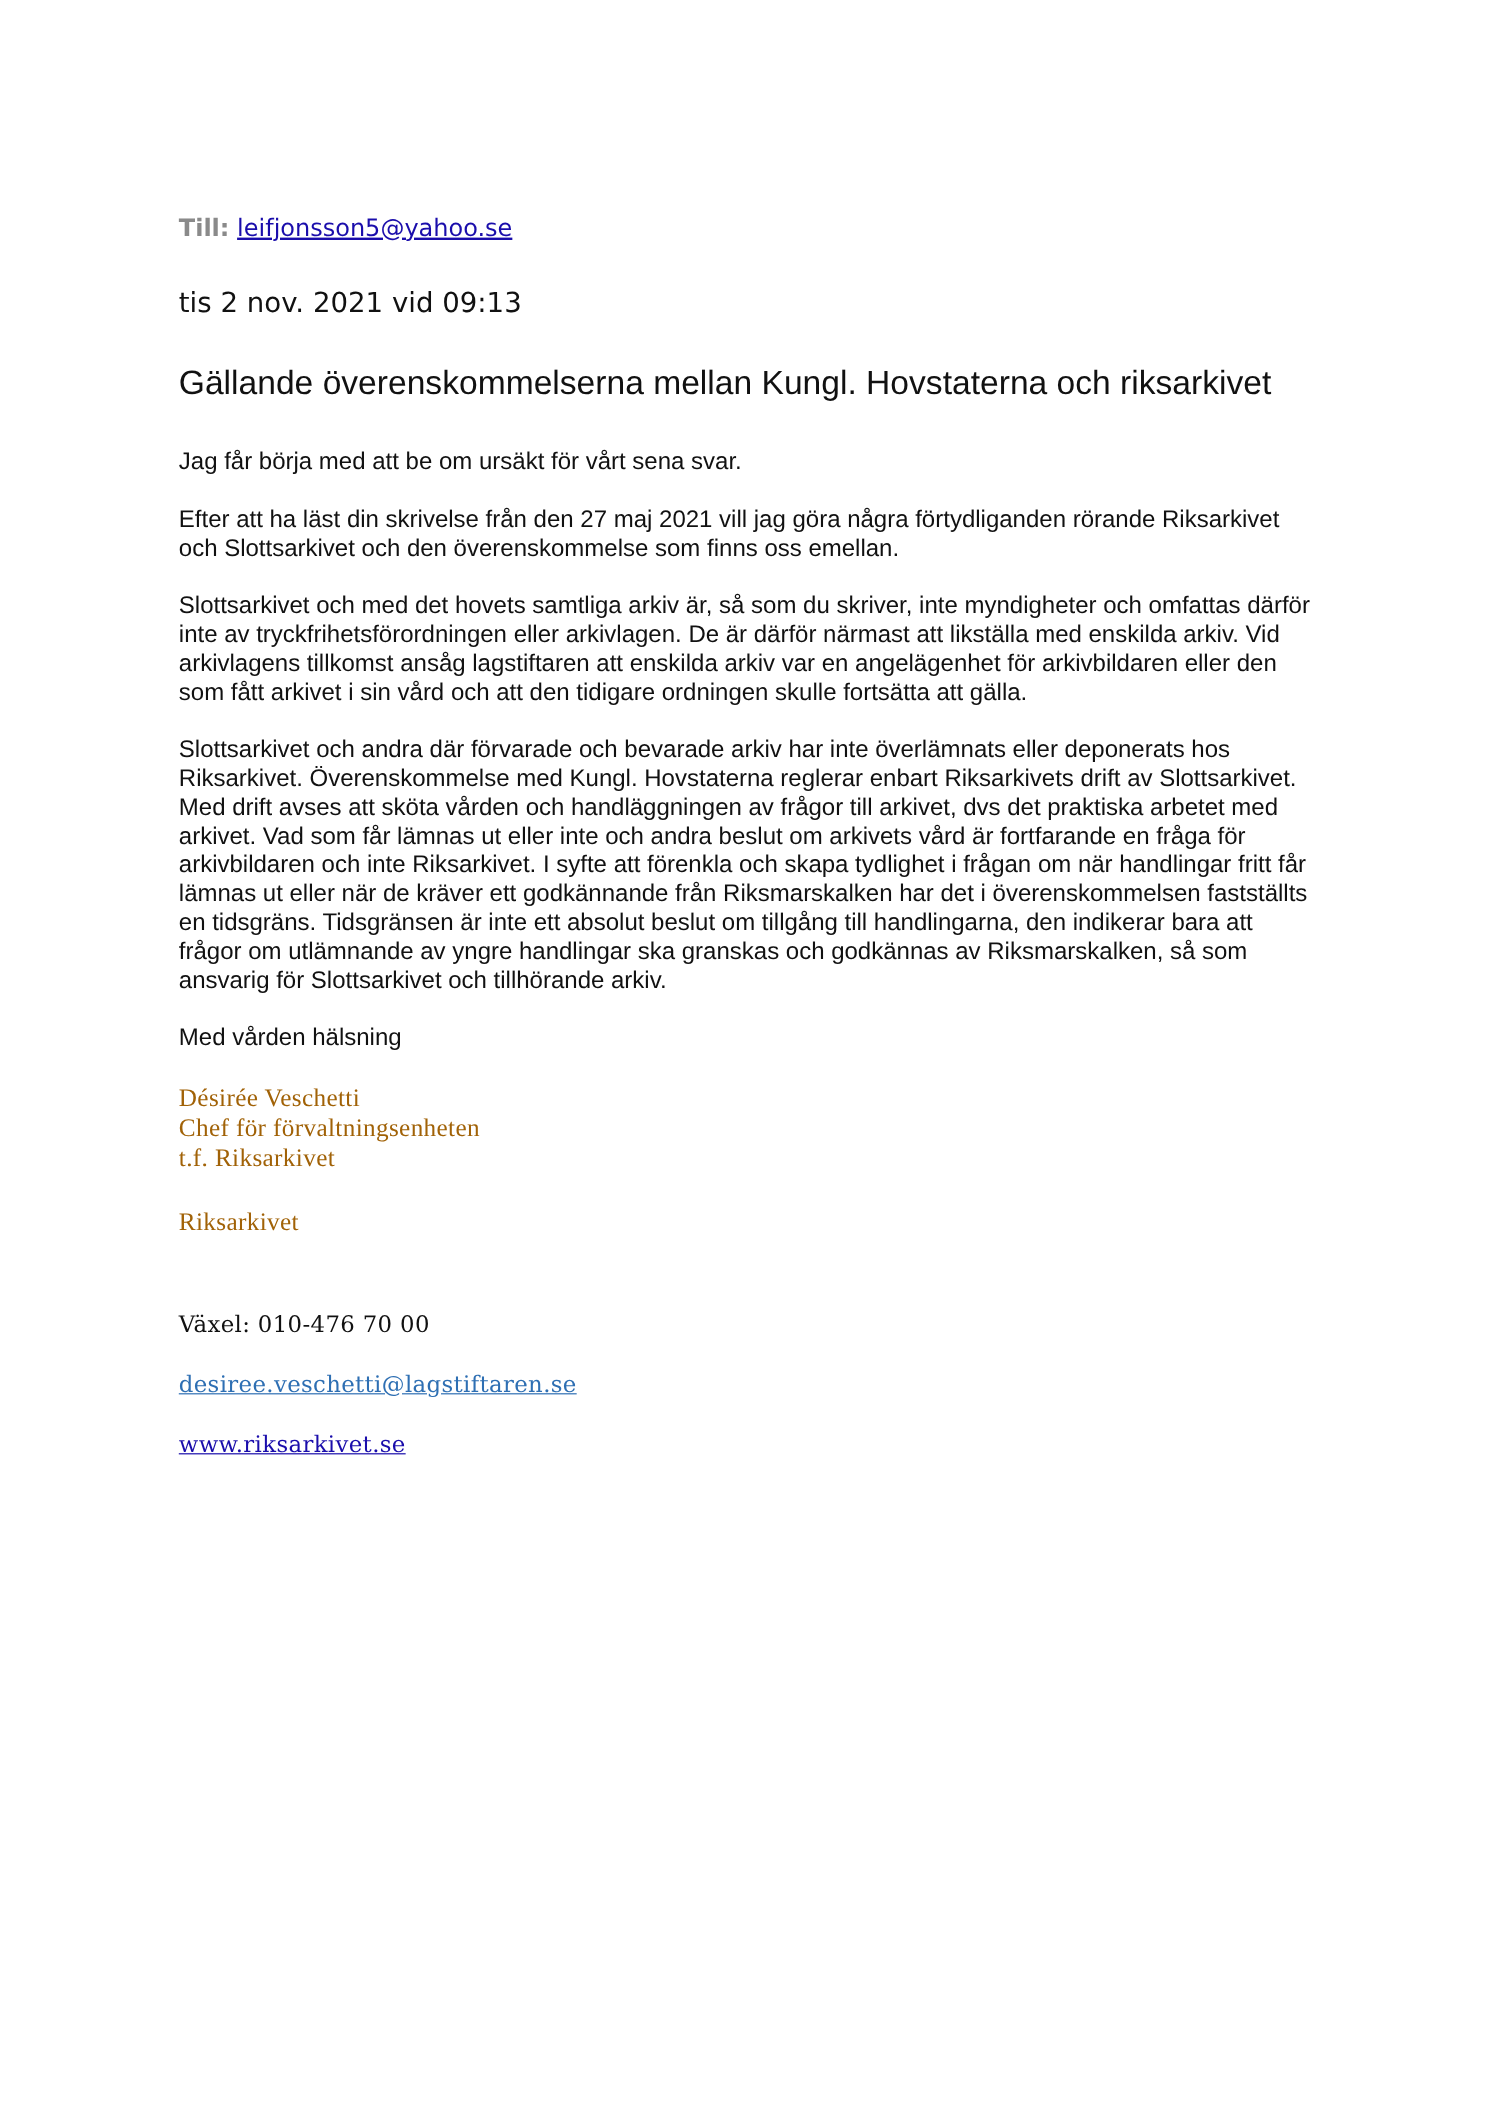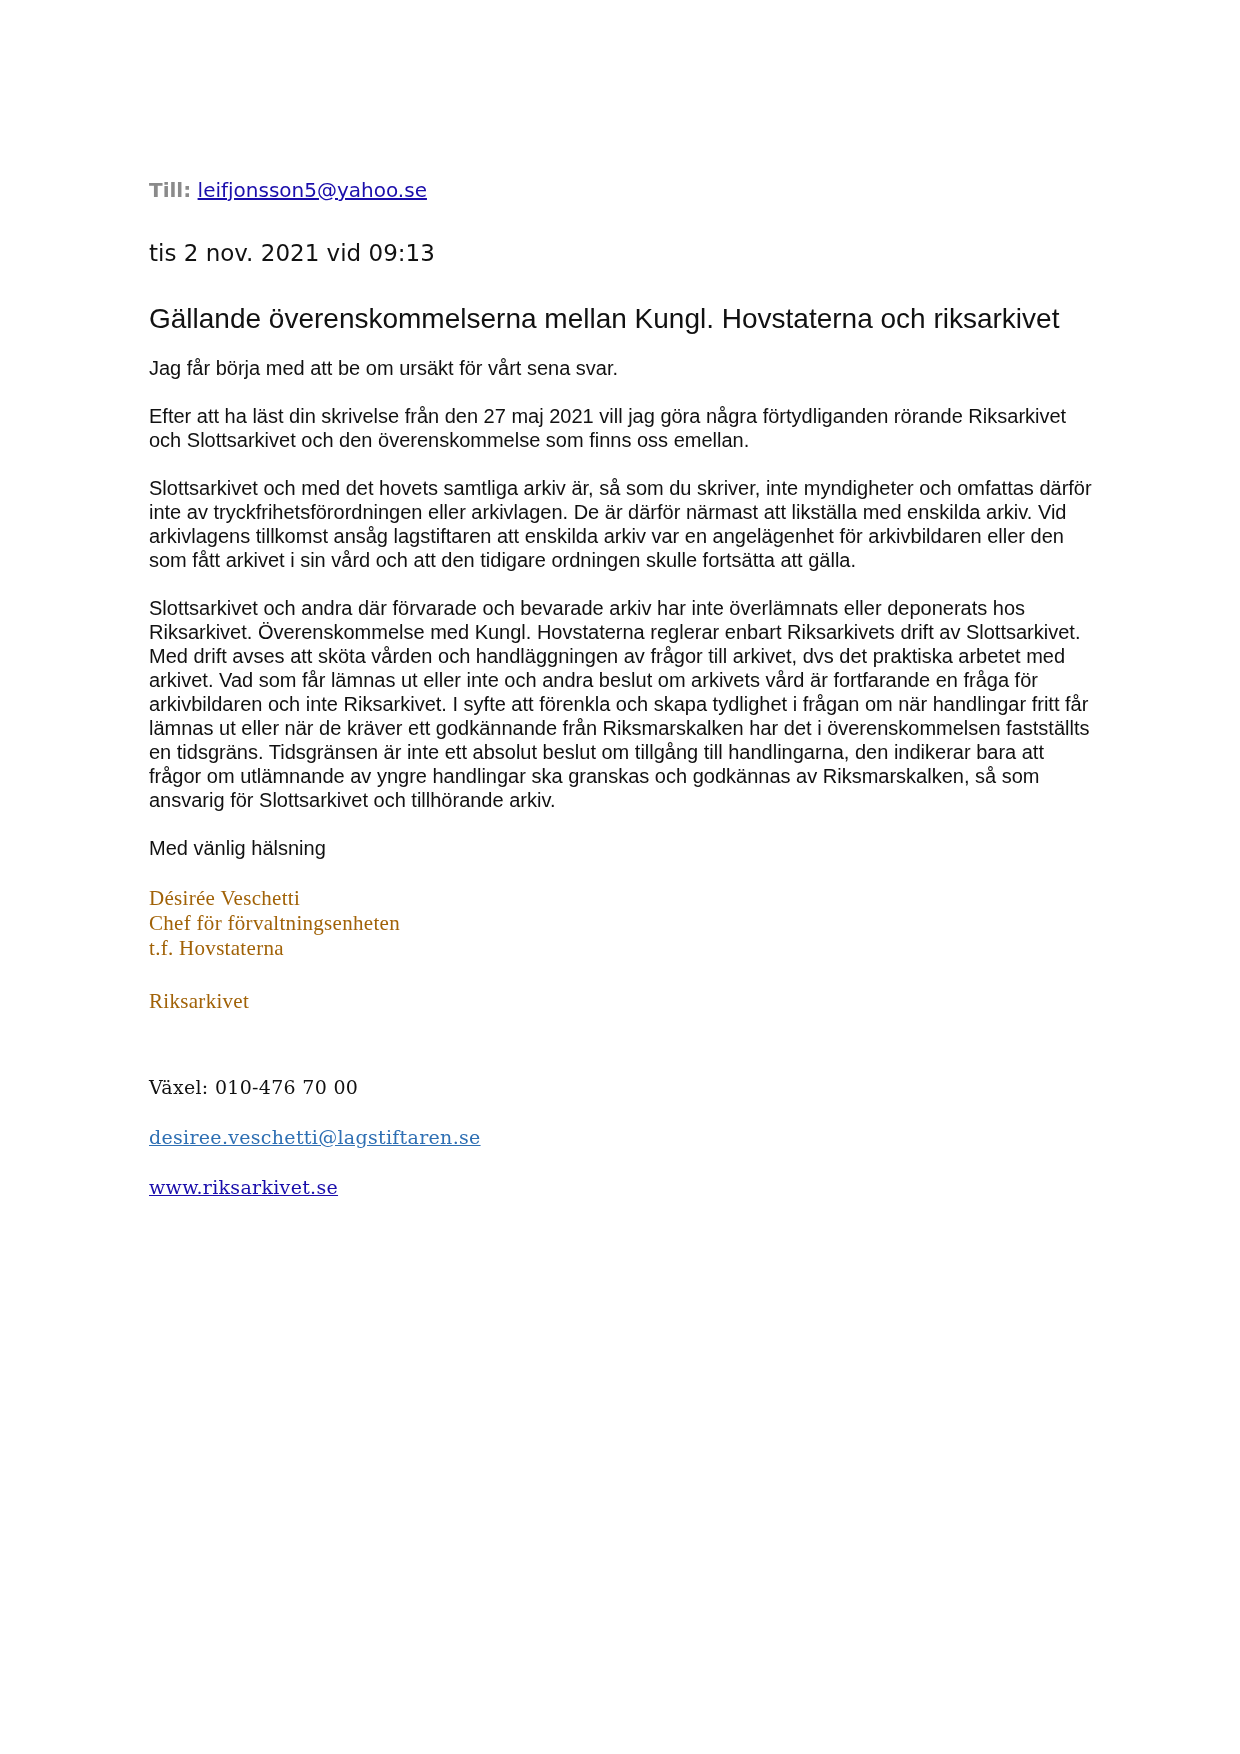--- a/index.html
+++ b/index.html
@@ -12,7 +12,7 @@
   .date-line { font-family: "DejaVu Sans", sans-serif; font-size: 23px; margin: 38px 0 0 0; color:#111; }
   h1.subject { font-family: "Liberation Sans", sans-serif; font-weight: normal; font-size: 28px; line-height: 34px; margin: 36px 0 0 0; color:#111; }
   .body-text p { font-family: "Liberation Sans", sans-serif; font-size: 20px; line-height: 24px; margin: 0 0 24px 0; color:#111; }
-  .body-text { margin-top: 20px; }
+  .body-text { margin-top: 37px; }
   .greeting { font-family: "Liberation Sans", sans-serif; font-size: 20px; line-height: 24px; margin: 0 0 26px 0; color:#111; }
   .sig { font-family: Liberation Serif, serif; font-size: 21px; line-height: 25px; color:#a16207; letter-spacing: 0.3px; }
   .sig p { margin: 0; }

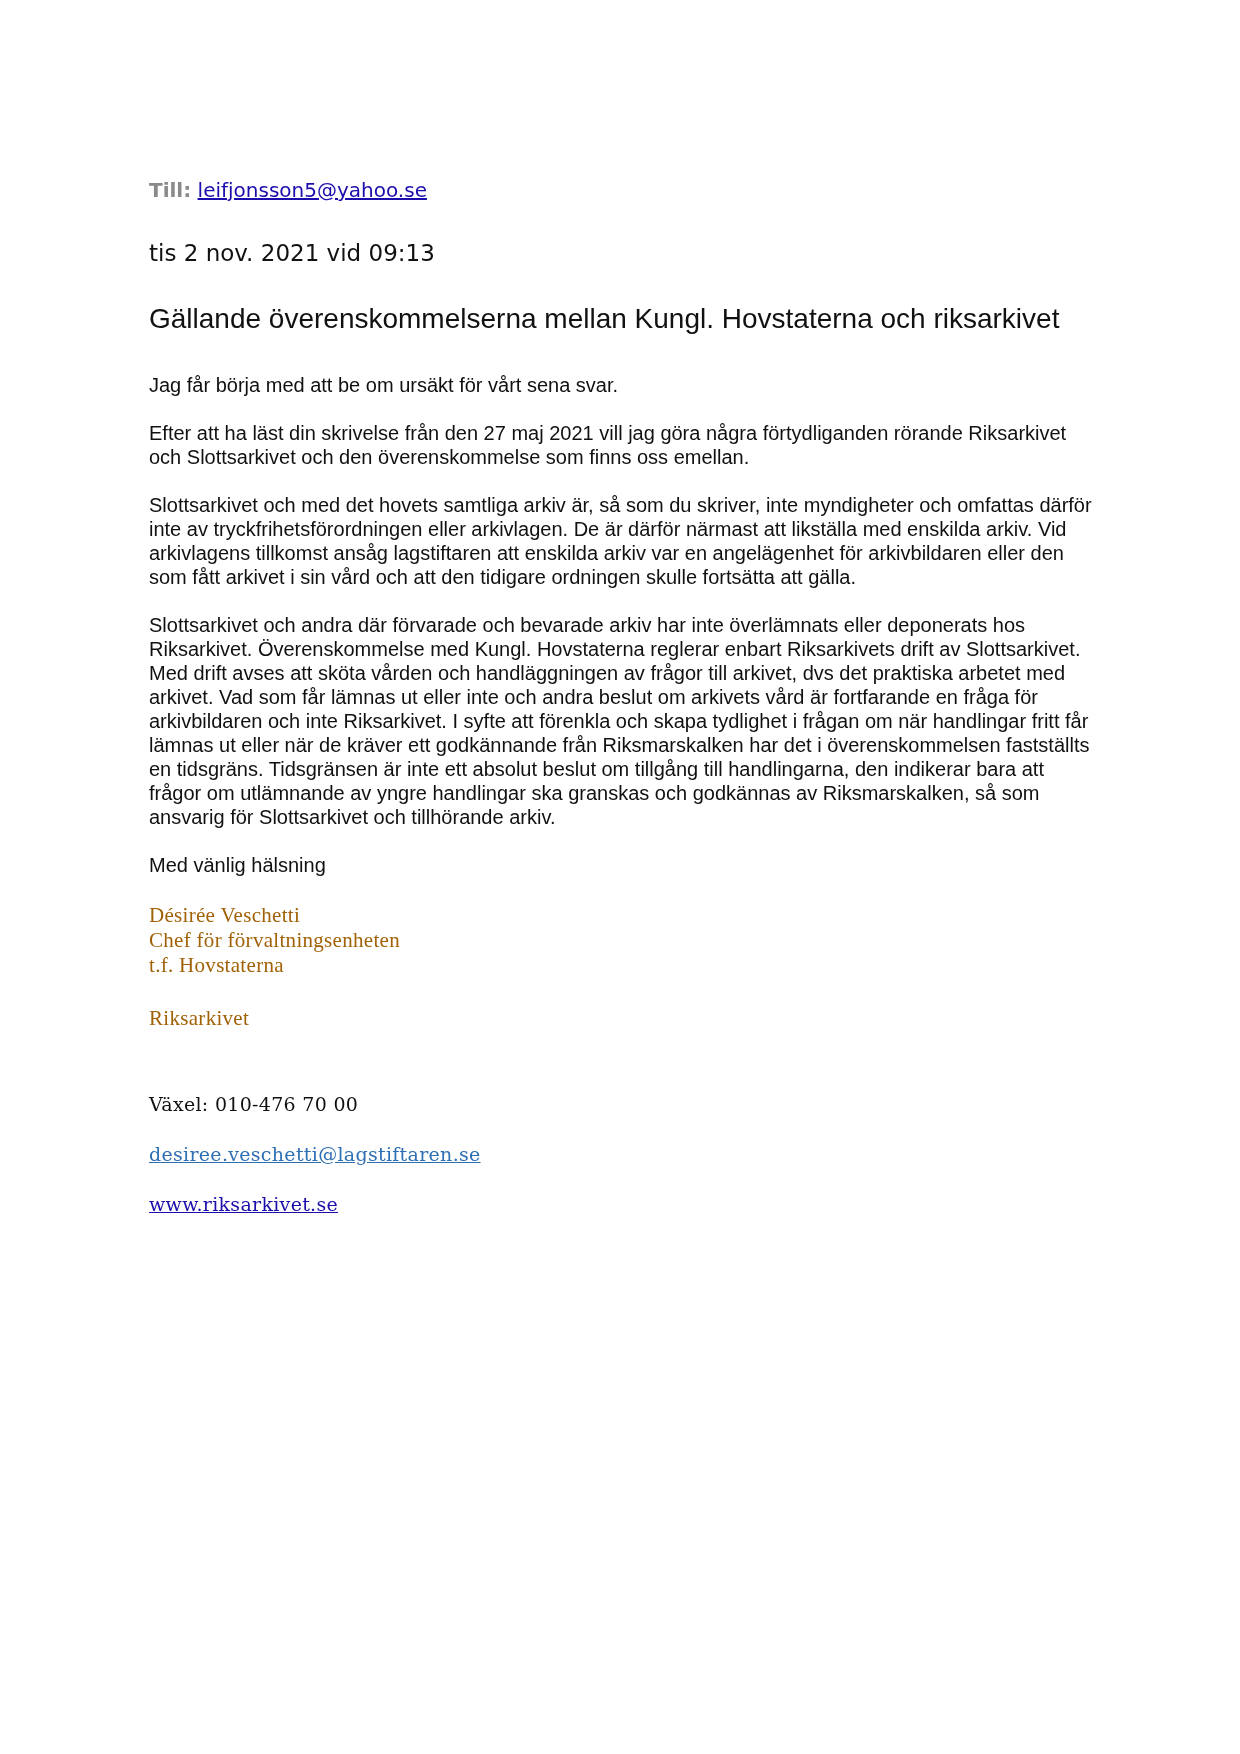--- a/index.html
+++ b/index.html
@@ -44,7 +44,7 @@
       <p>Slottsarkivet och andra där förvarade och bevarade arkiv har inte överlämnats eller deponerats hos Riksarkivet. Överenskommelse med Kungl. Hovstaterna reglerar enbart Riksarkivets drift av Slottsarkivet. Med drift avses att sköta vården och handläggningen av frågor till arkivet, dvs det praktiska arbetet med arkivet. Vad som får lämnas ut eller inte och andra beslut om arkivets vård är fortfarande en fråga för arkivbildaren och inte Riksarkivet. I syfte att förenkla och skapa tydlighet i frågan om när handlingar fritt får lämnas ut eller när de kräver ett godkännande från Riksmarskalken har det i överenskommelsen fastställts en tidsgräns. Tidsgränsen är inte ett absolut beslut om tillgång till handlingarna, den indikerar bara att frågor om utlämnande av yngre handlingar ska granskas och godkännas av Riksmarskalken, så som ansvarig för Slottsarkivet och tillhörande arkiv.</p>
     </div>
 
-    <p class="greeting">Med vänlig hälsning</p>
+    <p class="greeting">Med vården hälsning</p>
 
     <div class="sig">
       <p>Désirée Veschetti</p>

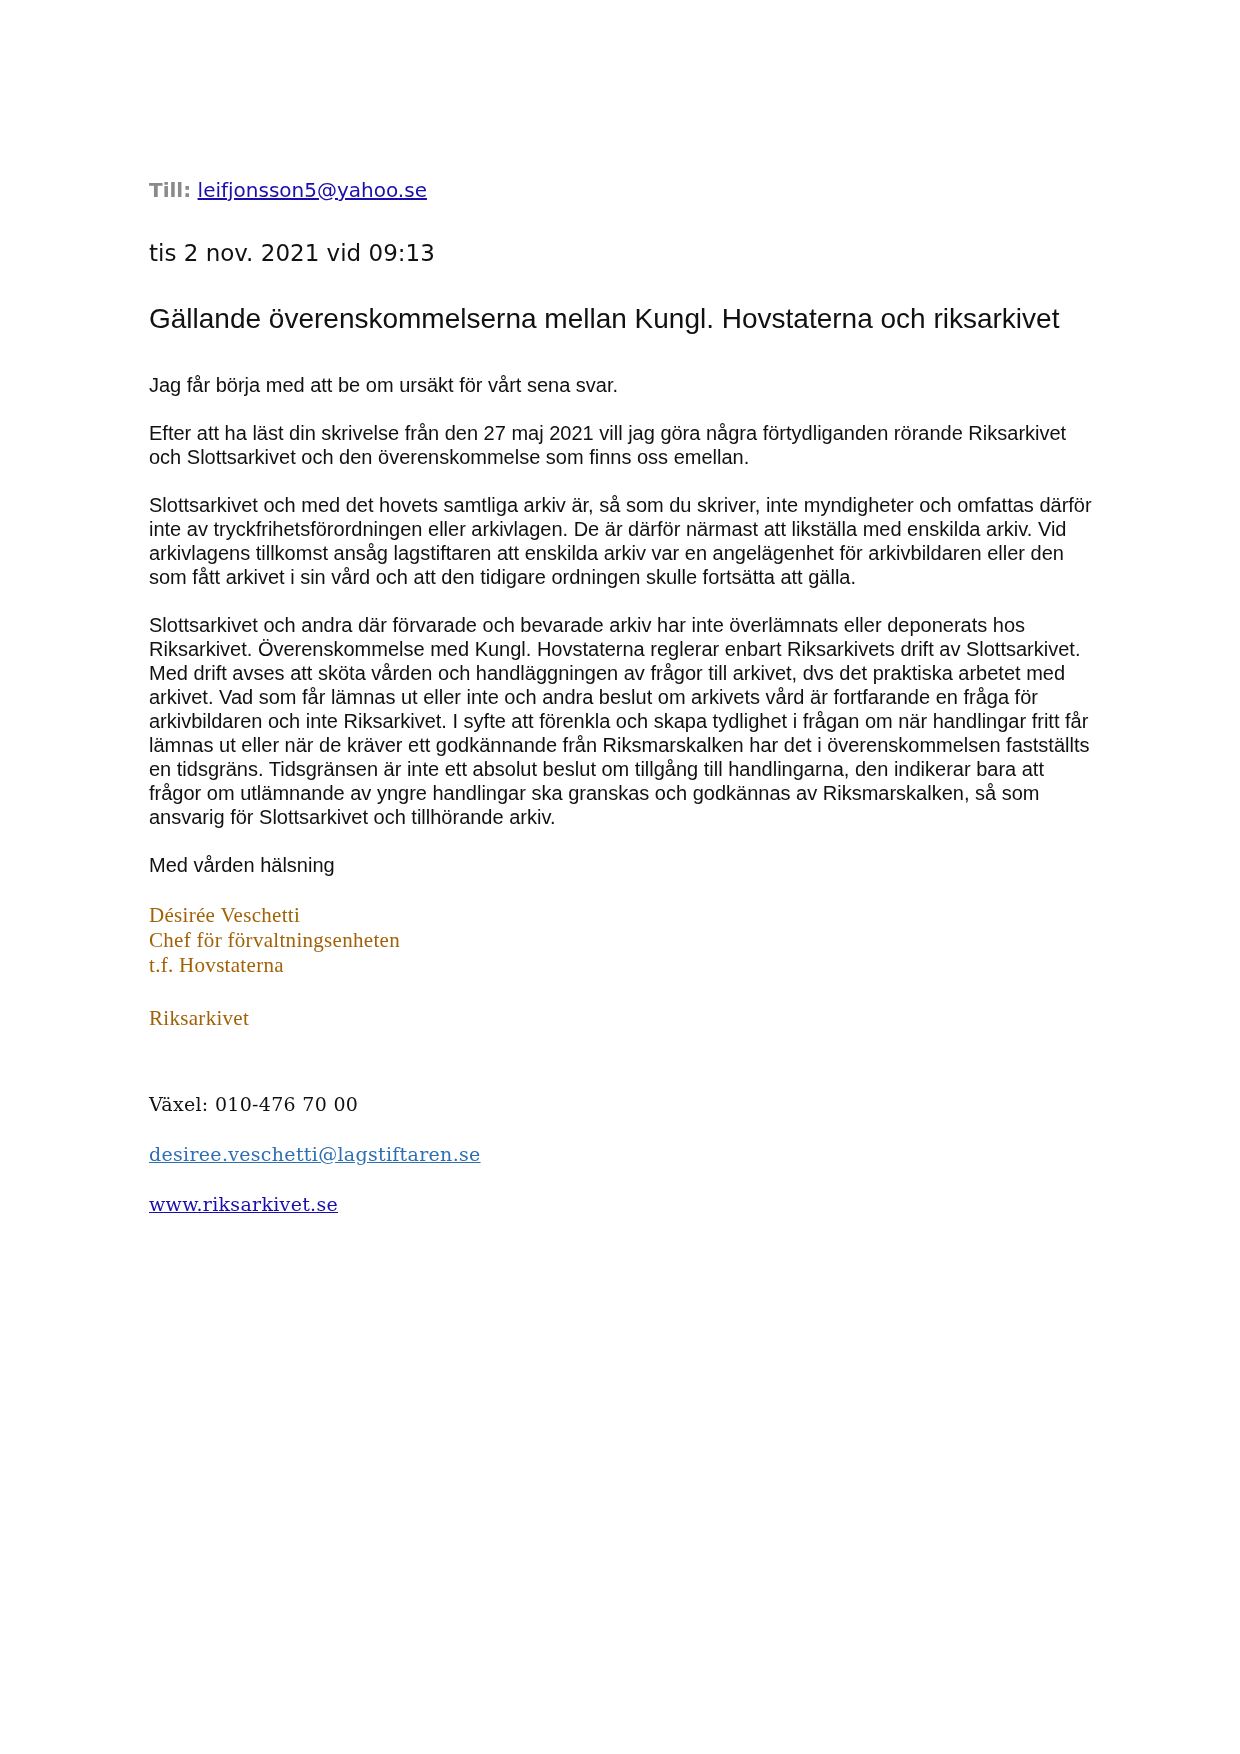--- a/index.html
+++ b/index.html
@@ -49,7 +49,7 @@
     <div class="sig">
       <p>Désirée Veschetti</p>
       <p>Chef för förvaltningsenheten</p>
-      <p>t.f. Hovstaterna</p>
+      <p>t.f. Riksarkivet</p>
       <p class="sig-org">Riksarkivet</p>
     </div>
 

